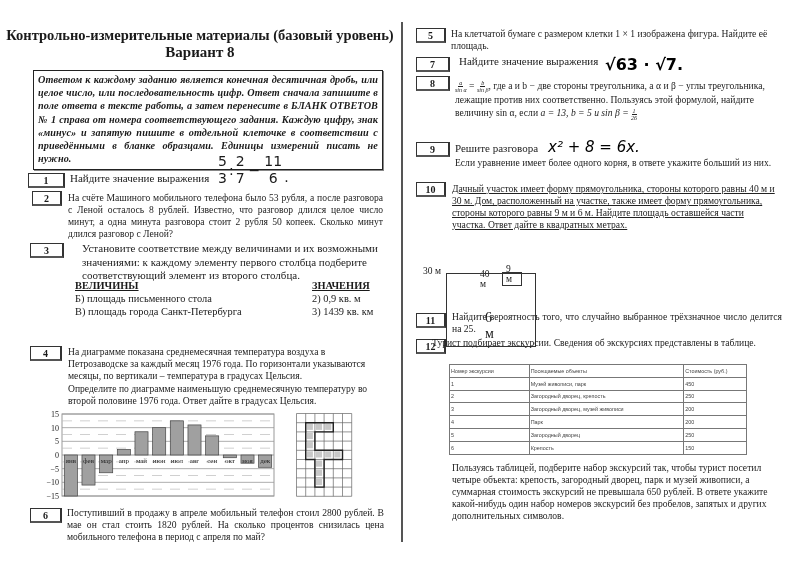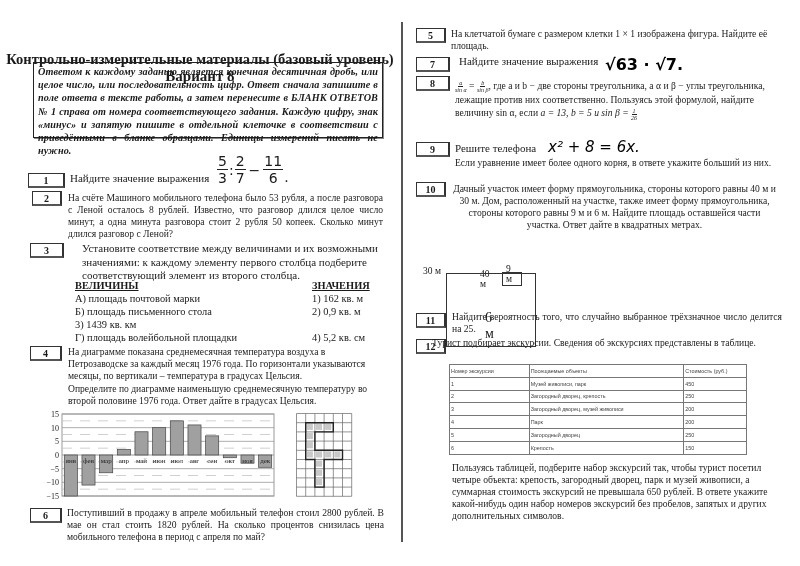--- a/index.html
+++ b/index.html
@@ -8,7 +8,7 @@
   .abs { position: absolute; }
   .divider { position: absolute; left: 401px; top: 22px; width: 2px; height: 520px; background: #555; }
 
-  .title { left: 0; width: 400px; text-align: center; font-weight: bold; font-size: 14.5px; line-height: 17px; margin-top: 24px; }
+  .title { left: 0; width: 400px; text-align: center; font-weight: bold; font-size: 14.5px; line-height: 17px; }
   .notice { left: 33px; top: 62px; width: 350px; height: 76px; border: 1.5px solid #222; box-shadow: 1px 1px 0 #888;
             font-weight: bold; font-style: italic; font-size: 10.2px; line-height: 13.2px; padding: 2px 4px; text-align: justify; letter-spacing: 0.1px; }
 

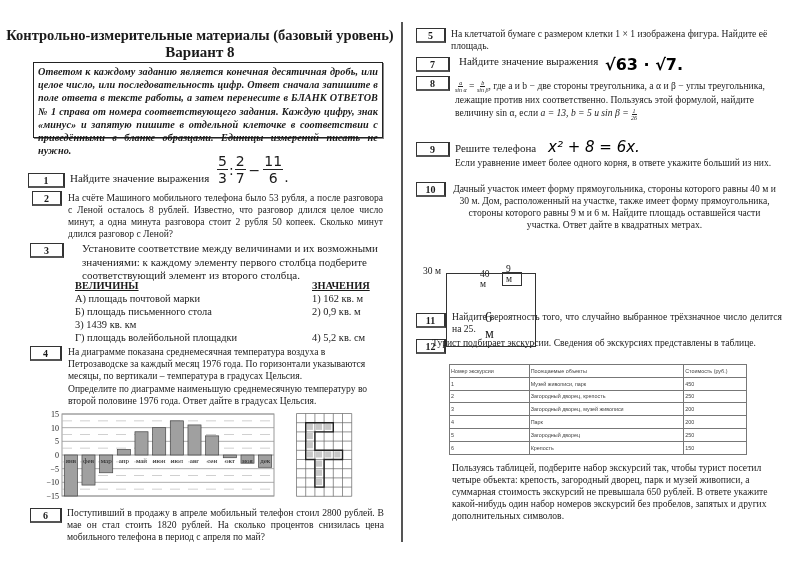--- a/index.html
+++ b/index.html
@@ -9,7 +9,7 @@
   .divider { position: absolute; left: 401px; top: 22px; width: 2px; height: 520px; background: #555; }
 
   .title { left: 0; width: 400px; text-align: center; font-weight: bold; font-size: 14.5px; line-height: 17px; }
-  .notice { left: 33px; top: 62px; width: 350px; height: 76px; border: 1.5px solid #222; box-shadow: 1px 1px 0 #888;
+  .notice { left: 33px; top: 70px; width: 350px; height: 100px; border: 1.5px solid #222; box-shadow: 1px 1px 0 #888;
             font-weight: bold; font-style: italic; font-size: 10.2px; line-height: 13.2px; padding: 2px 4px; text-align: justify; letter-spacing: 0.1px; }
 
   .qnum { position: absolute; height: 15px; border: 1px solid #333; border-right: 2px solid #333; border-bottom: 2px solid #555;

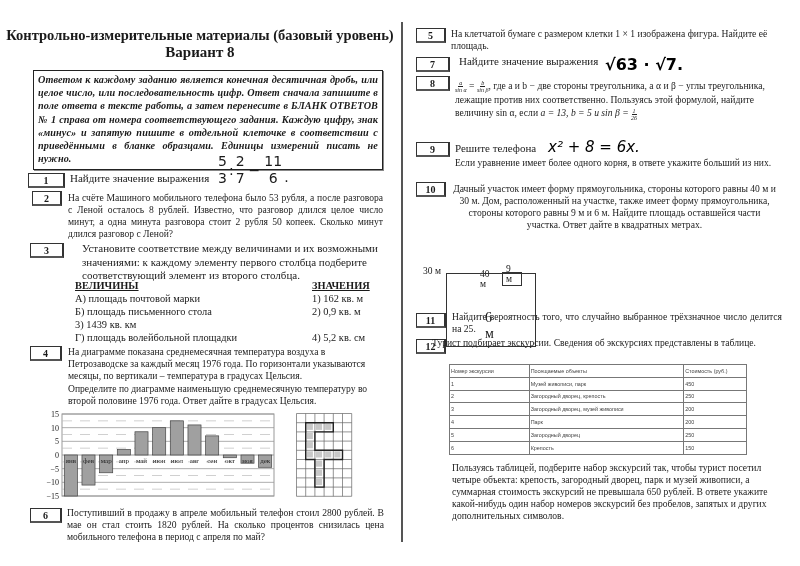--- a/index.html
+++ b/index.html
@@ -208,7 +208,7 @@
 </div>
 
 <div class="qnum" style="left:416px; top:142px; width:34px;">9</div>
-<div class="qtext big" style="left:455px; top:142px; width:100px;">Решите телефона</div>
+<div class="qtext big" style="left:455px; top:142px; width:100px;">Решите разговора</div>
 <div class="abs math" style="left:548px; top:138px; font-size:15px; font-style:italic; color:#000000;">x² + 8 = 6x.</div>
 <div class="qtext" style="left:455px; top:157px; width:326px; text-align:left;">Если уравнение имеет более одного корня, в ответе укажите больший из них.</div>
 

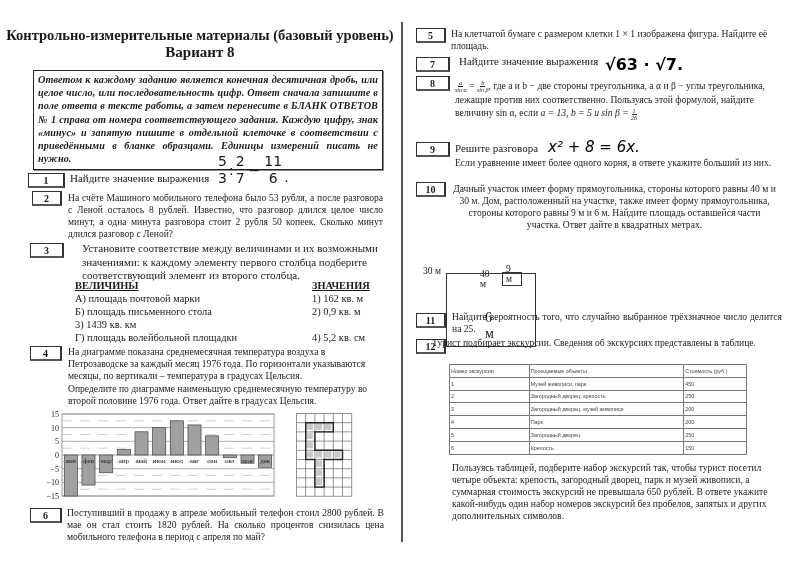--- a/index.html
+++ b/index.html
@@ -213,7 +213,7 @@
 <div class="qtext" style="left:455px; top:157px; width:326px; text-align:left;">Если уравнение имеет более одного корня, в ответе укажите больший из них.</div>
 
 <div class="qnum" style="left:416px; top:182px; width:30px;">10</div>
-<div class="qtext" style="left:452px; top:183px; width:325px; text-align:center;">Дачный участок имеет форму прямоугольника, стороны которого равны 40 м и 30 м. Дом, расположенный на участке, также имеет форму прямоугольника, стороны которого равны 9 м и 6 м. Найдите площадь оставшейся части участка. Ответ дайте в квадратных метрах.</div>
+<div class="qtext" style="left:452px; top:183px; width:325px; text-align:left;text-decoration:underline;">Дачный участок имеет форму прямоугольника, стороны которого равны 40 м и 30 м. Дом, расположенный на участке, также имеет форму прямоугольника, стороны которого равны 9 м и 6 м. Найдите площадь оставшейся части участка. Ответ дайте в квадратных метрах.</div>
 
 <div class="plot-figure">
   <div class="abs" style="left:35px; top:12px; font-size:9.5px;">40 м</div>

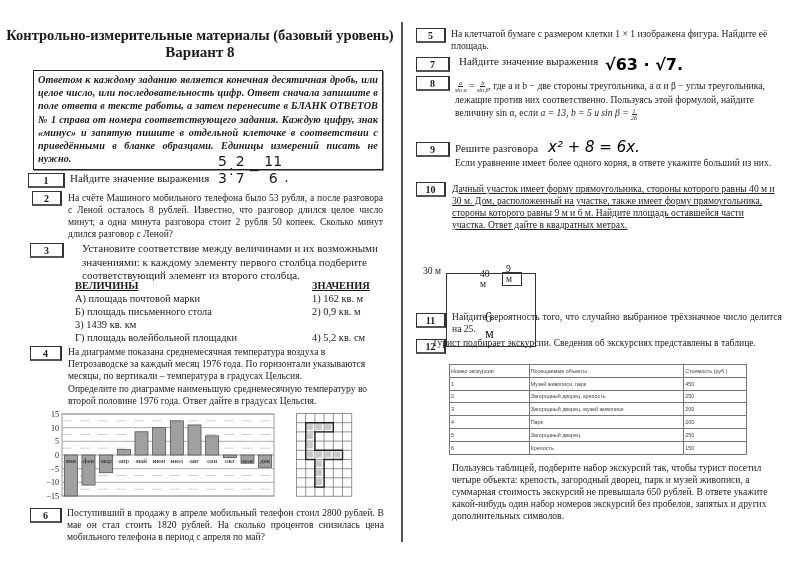--- a/index.html
+++ b/index.html
@@ -76,10 +76,6 @@
     <span>ВЕЛИЧИНЫ</span>
     <span class="match-right">ЗНАЧЕНИЯ</span>
   </div>
-  <div class="match-row">
-      <span>А) площадь почтовой марки</span>
-      <span class="match-right">1) 162 кв. м</span>
-    </div>
   <div class="match-row">
       <span>Б) площадь письменного стола</span>
       <span class="match-right">2) 0,9 кв. м</span>

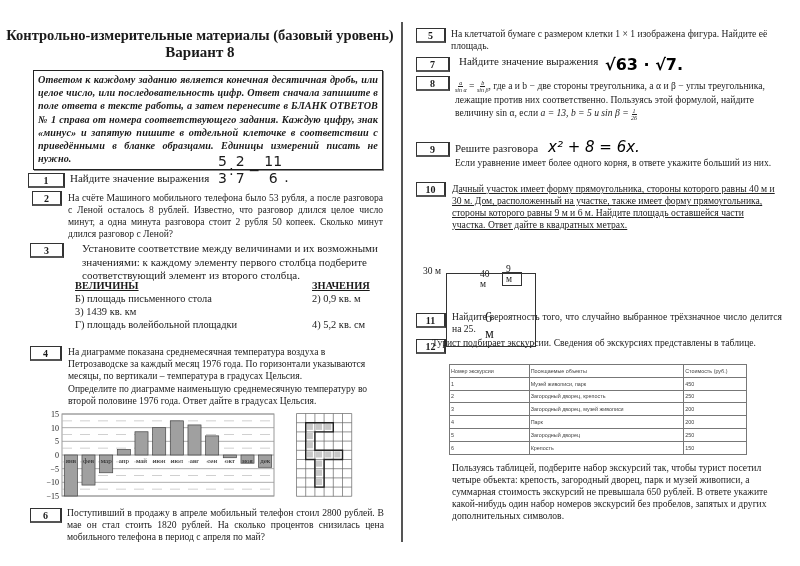--- a/index.html
+++ b/index.html
@@ -81,6 +81,7 @@
       <span class="match-right">2) 0,9 кв. м</span>
     </div>
   <div class="match-row">
+      <span>В) площадь города Санкт-Петербурга</span>
       <span class="match-right">3) 1439 кв. км</span>
     </div>
   <div class="match-row">

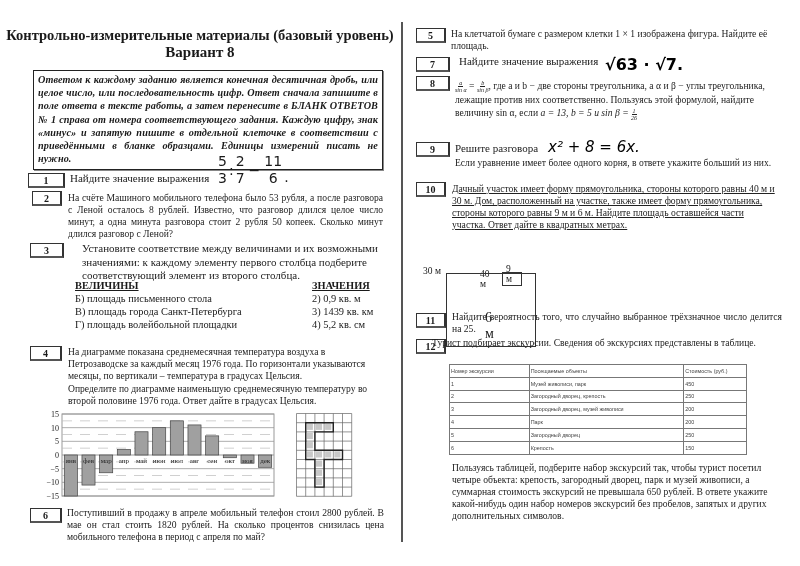--- a/index.html
+++ b/index.html
@@ -83,10 +83,6 @@
   <div class="match-row">
       <span>В) площадь города Санкт-Петербурга</span>
       <span class="match-right">3) 1439 кв. км</span>
-    </div>
-  <div class="match-row">
-      <span>Г) площадь волейбольной площадки</span>
-      <span class="match-right">4) 5,2 кв. см</span>
     </div>
 </div>
 

